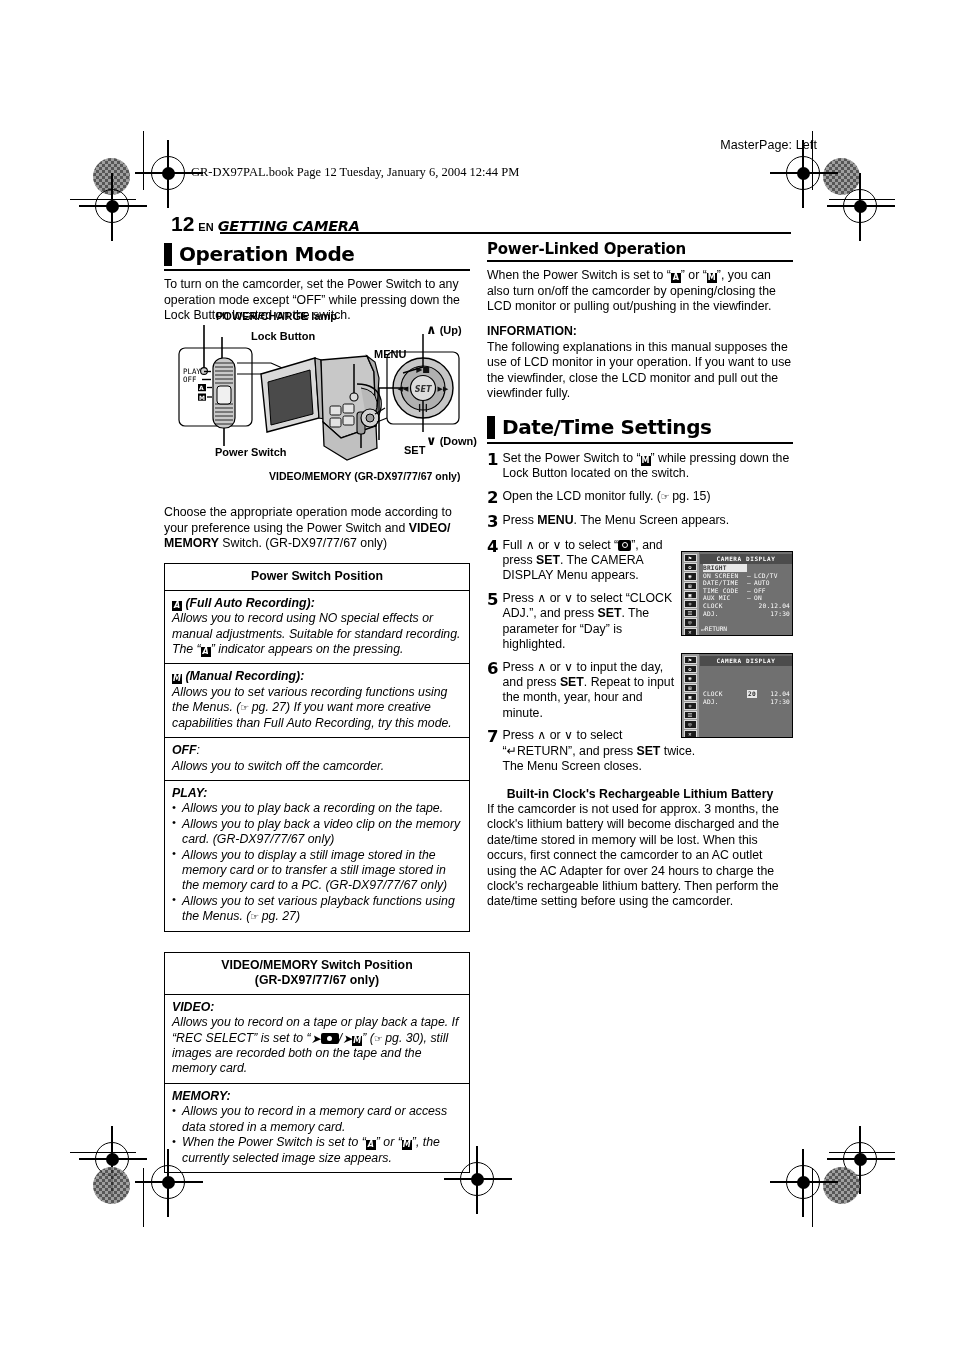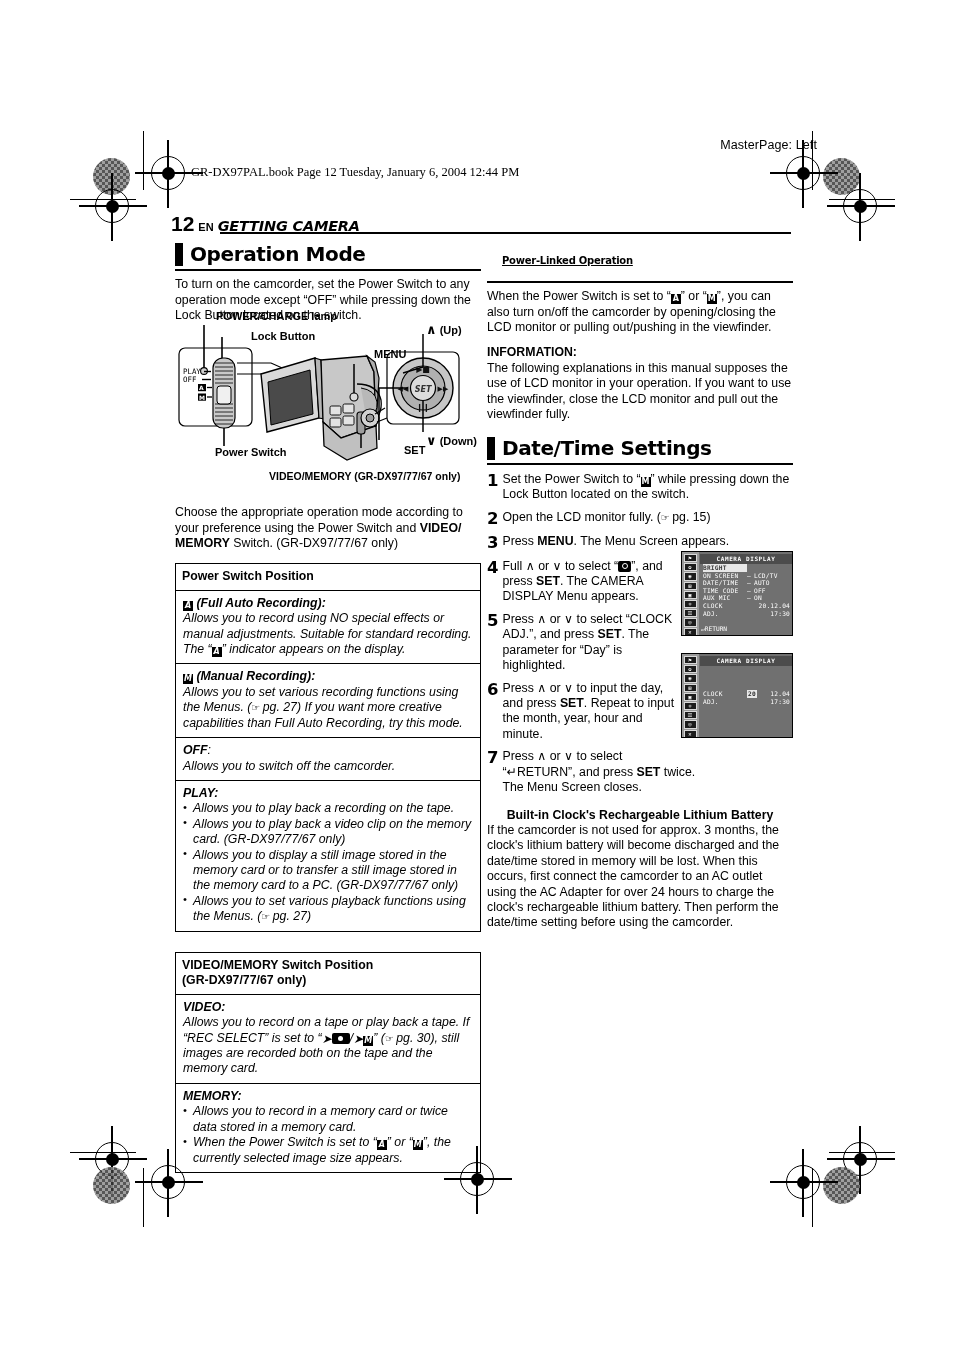--- a/index.html
+++ b/index.html
@@ -67,7 +67,7 @@
   }
 
   
-  .col-left  { position: absolute; left: 175px; top: 243px; width: 306px; }
+  .col-left  { position: absolute; left: 164px; top: 243px; width: 306px; }
   .col-right { position: absolute; left: 487px; top: 240px; width: 306px; }
 
   

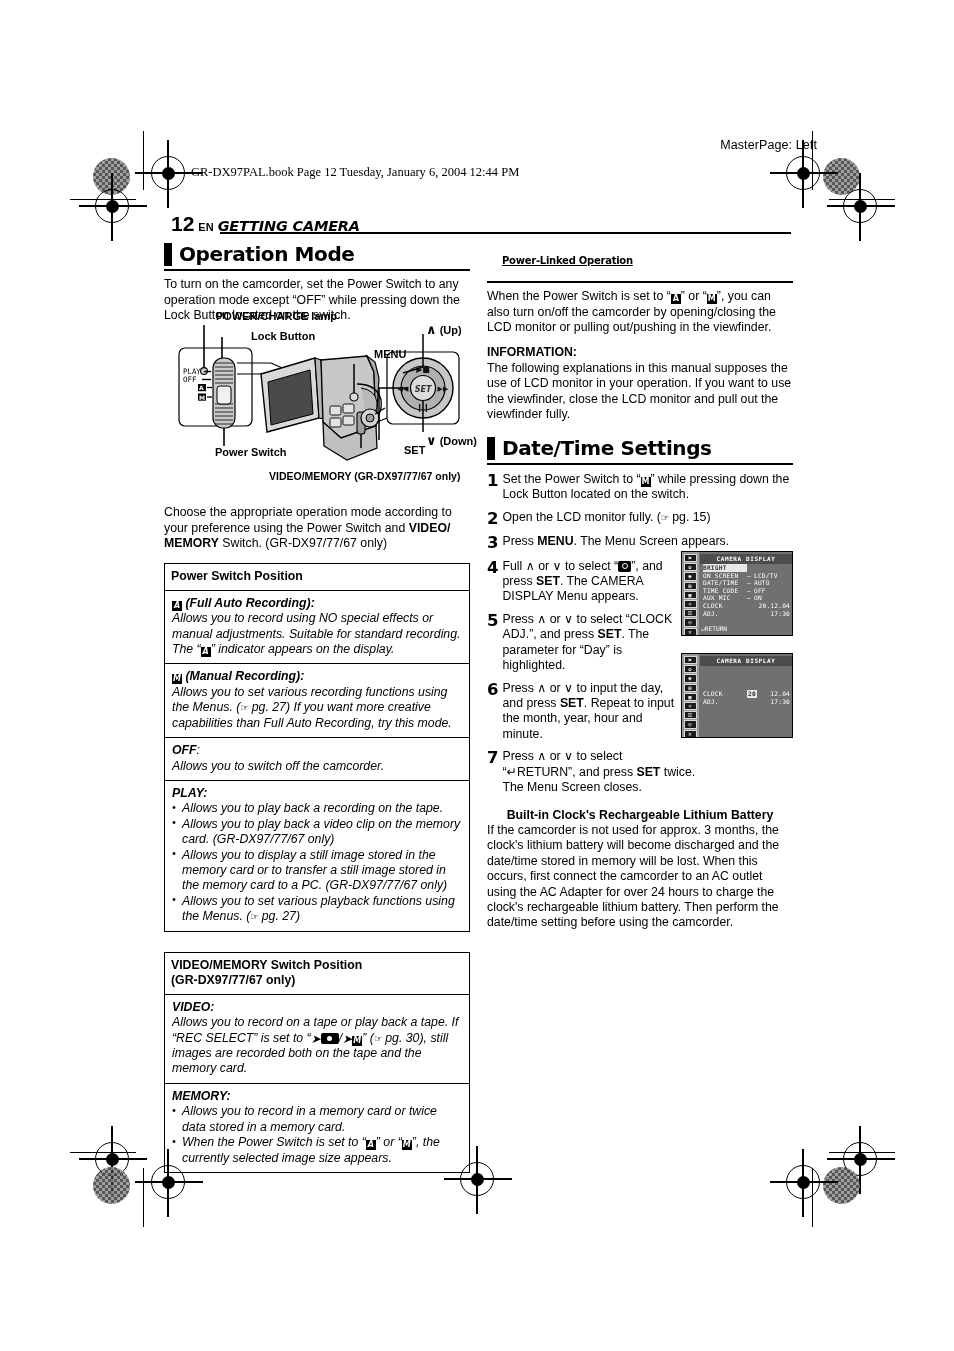--- a/index.html
+++ b/index.html
@@ -81,8 +81,8 @@
   .h1-rule { height: 2.2px; background: #000; margin-top: 3px; }
 
   h2.sub {
-    margin: 15px; font-size: 10px; font-weight: bold;
-    font-family: "DejaVu Sans", sans-serif; letter-spacing: -0.25px; text-decoration: underline;
+    margin: 0; font-size: 15px; font-weight: bold;
+    font-family: "DejaVu Sans", sans-serif; letter-spacing: -0.25px;
   }
   .h2-rule { height: 2.2px; background: #000; margin-top: 2px; }
 

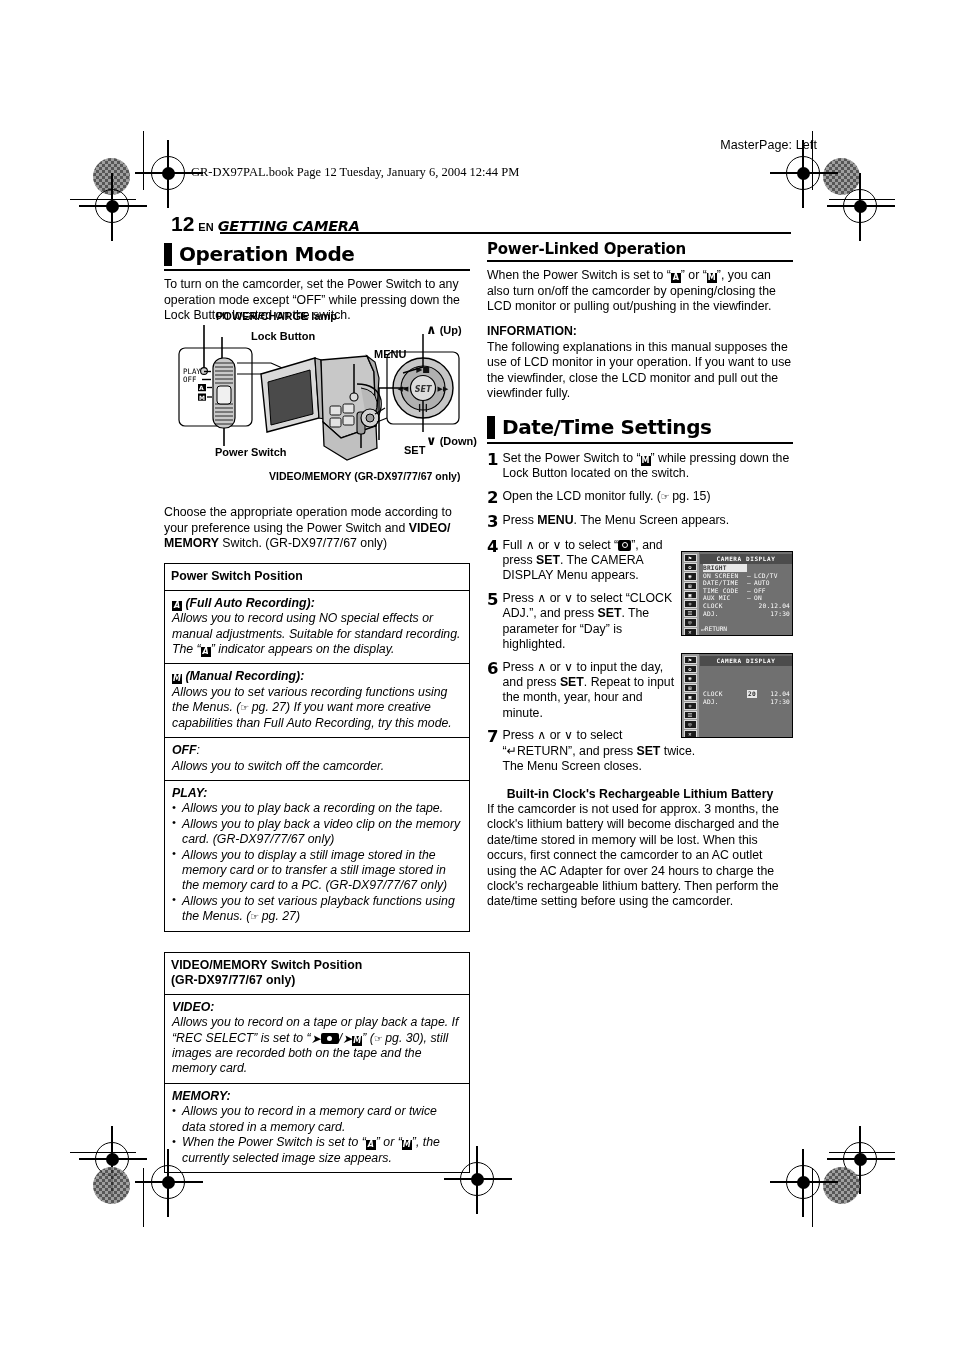--- a/index.html
+++ b/index.html
@@ -138,7 +138,7 @@
   
   .tbl { border: 1.6px solid #000; margin-top: 11px; }
   .tbl .hd {
-    text-align: left; font-weight: bold; font-size: 12.3px;
+    text-align: center; font-weight: bold; font-size: 12.3px;
     padding: 5px 6px 6px; border-bottom: 1.6px solid #000; line-height: 1.22;
   }
   .tbl .cell {

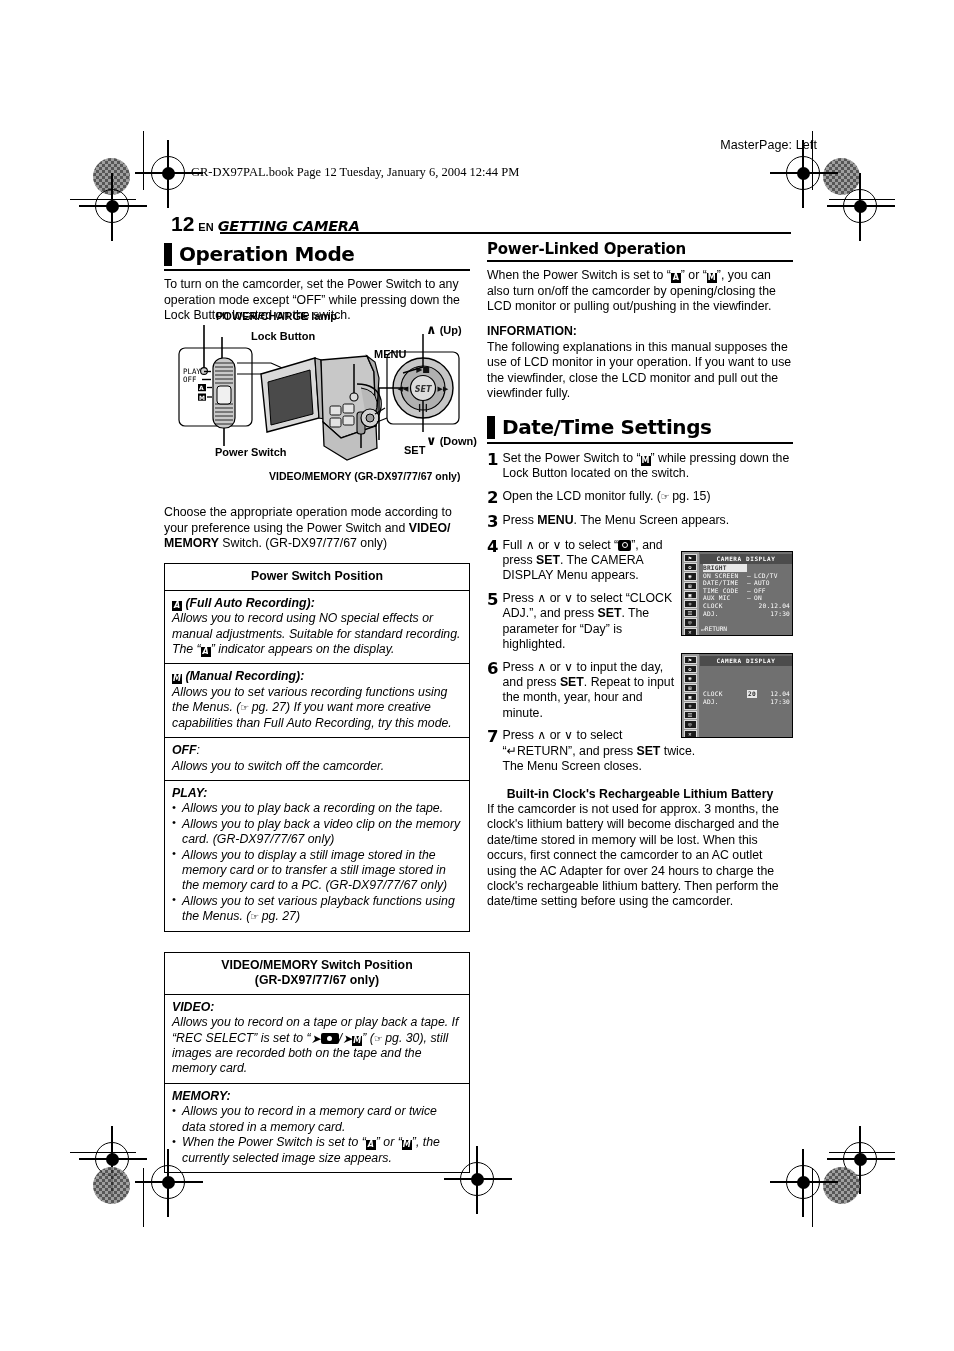--- a/index.html
+++ b/index.html
@@ -282,7 +282,7 @@
 
       <div class="cell">
         <span class="b"><span class="gl">A</span><span> (Full Auto Recording):</span></span><br>
-        <span>Allows you to record using NO special effects or manual adjustments. Suitable for standard recording. The “</span><span class="gl">A</span><span>” indicator appears on the display.</span>
+        <span>Allows you to record using NO special effects or manual adjustments. Suitable for standard recording. The “</span><span class="gl">A</span><span>” indicator appears on the pressing.</span>
       </div>
 
       <div class="cell">

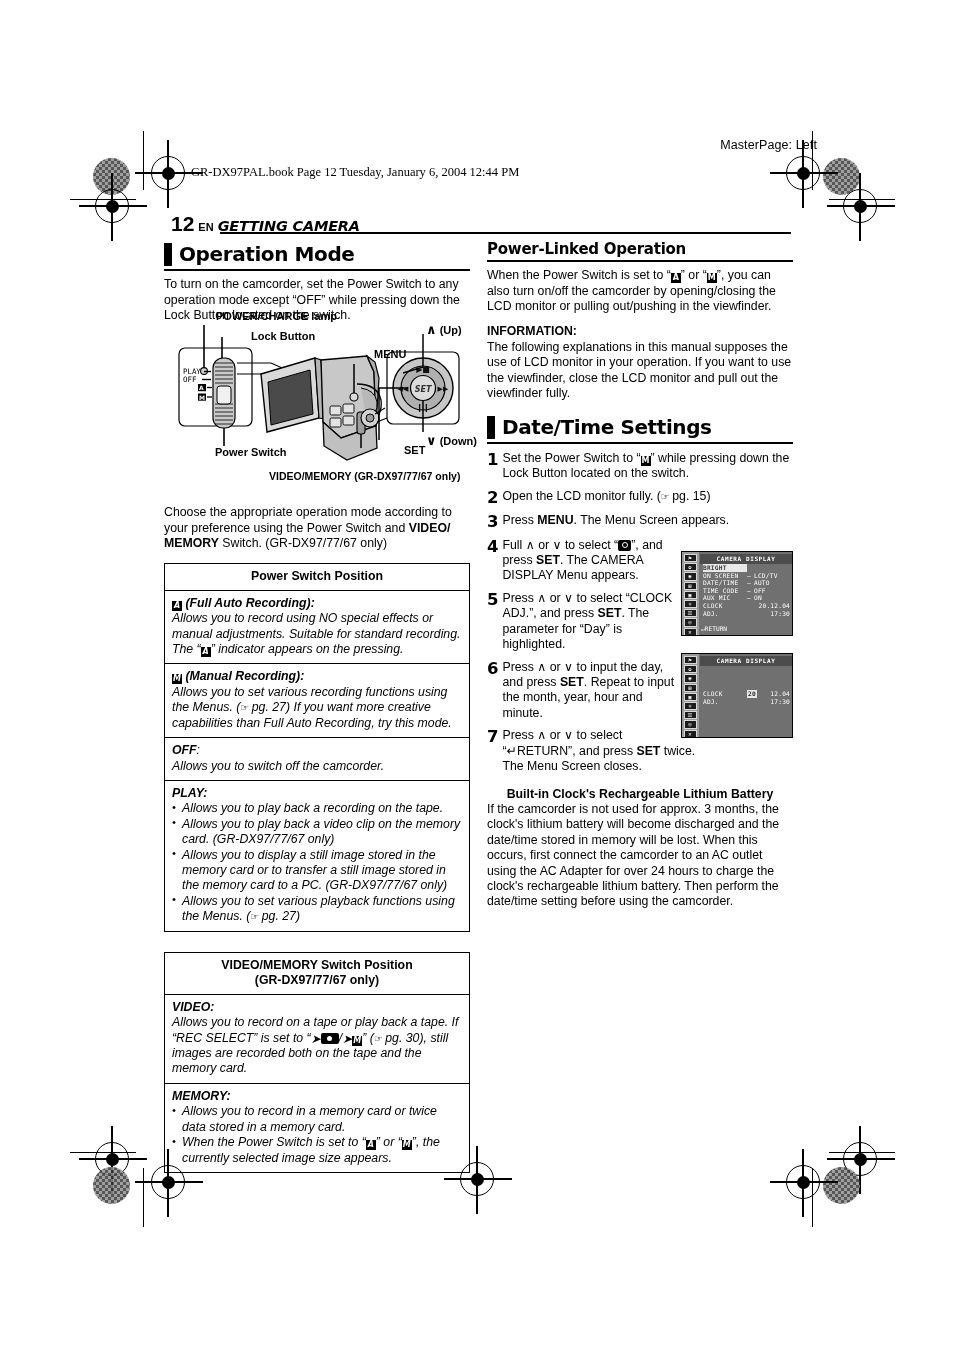--- a/index.html
+++ b/index.html
@@ -320,7 +320,7 @@
       <div class="cell">
         <span class="b">MEMORY:</span>
         <ul class="bul">
-          <li>Allows you to record in a memory card or twice data stored in a memory card.</li>
+          <li>Allows you to record in a memory card or access data stored in a memory card.</li>
           <li><span>When the Power Switch is set to “</span><span class="gl">A</span><span>” or “</span><span class="gl">M</span><span>”, the currently selected image size appears.</span></li>
         </ul>
       </div>

